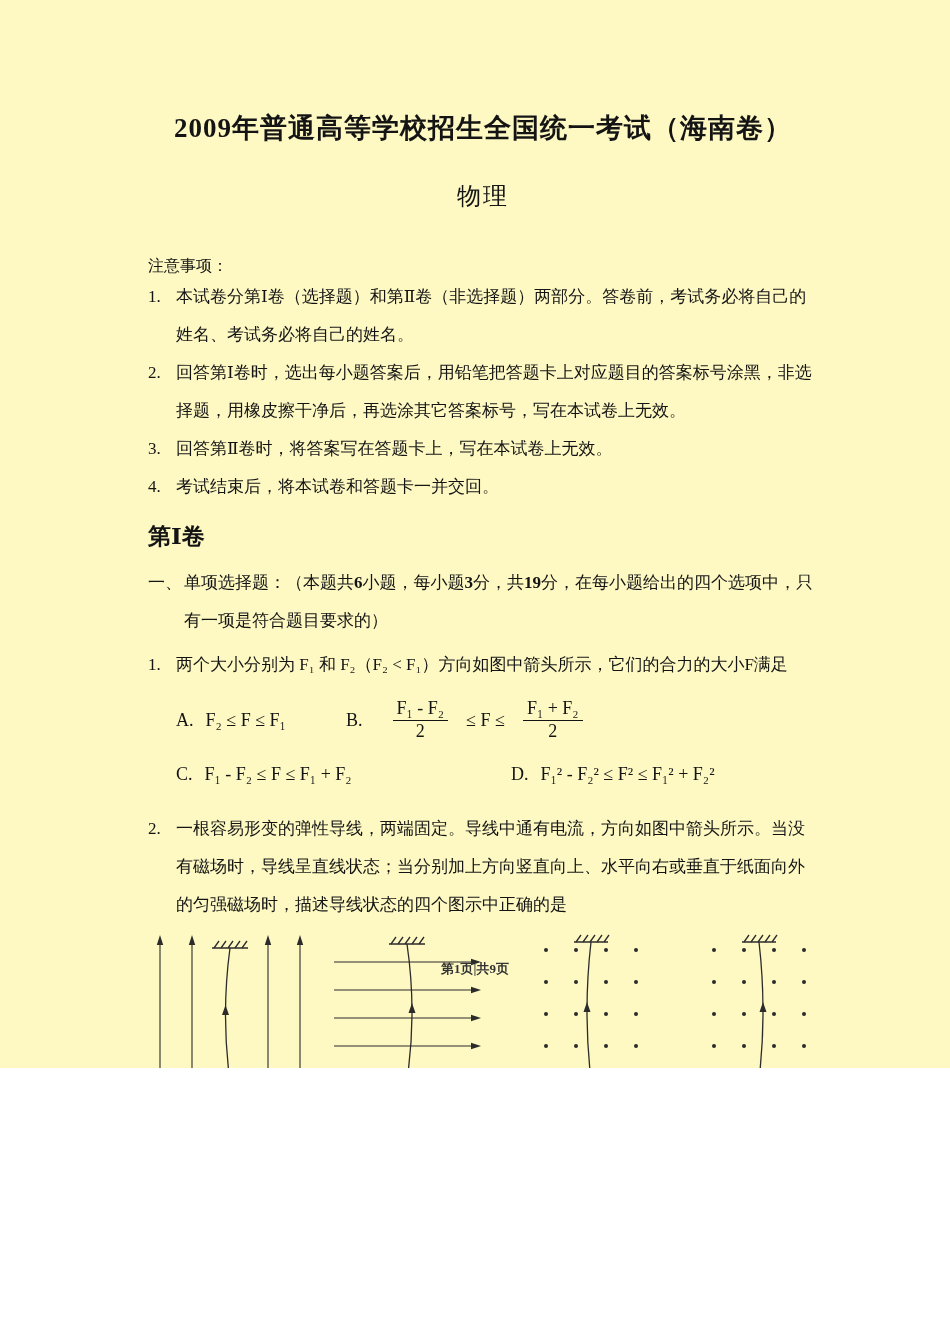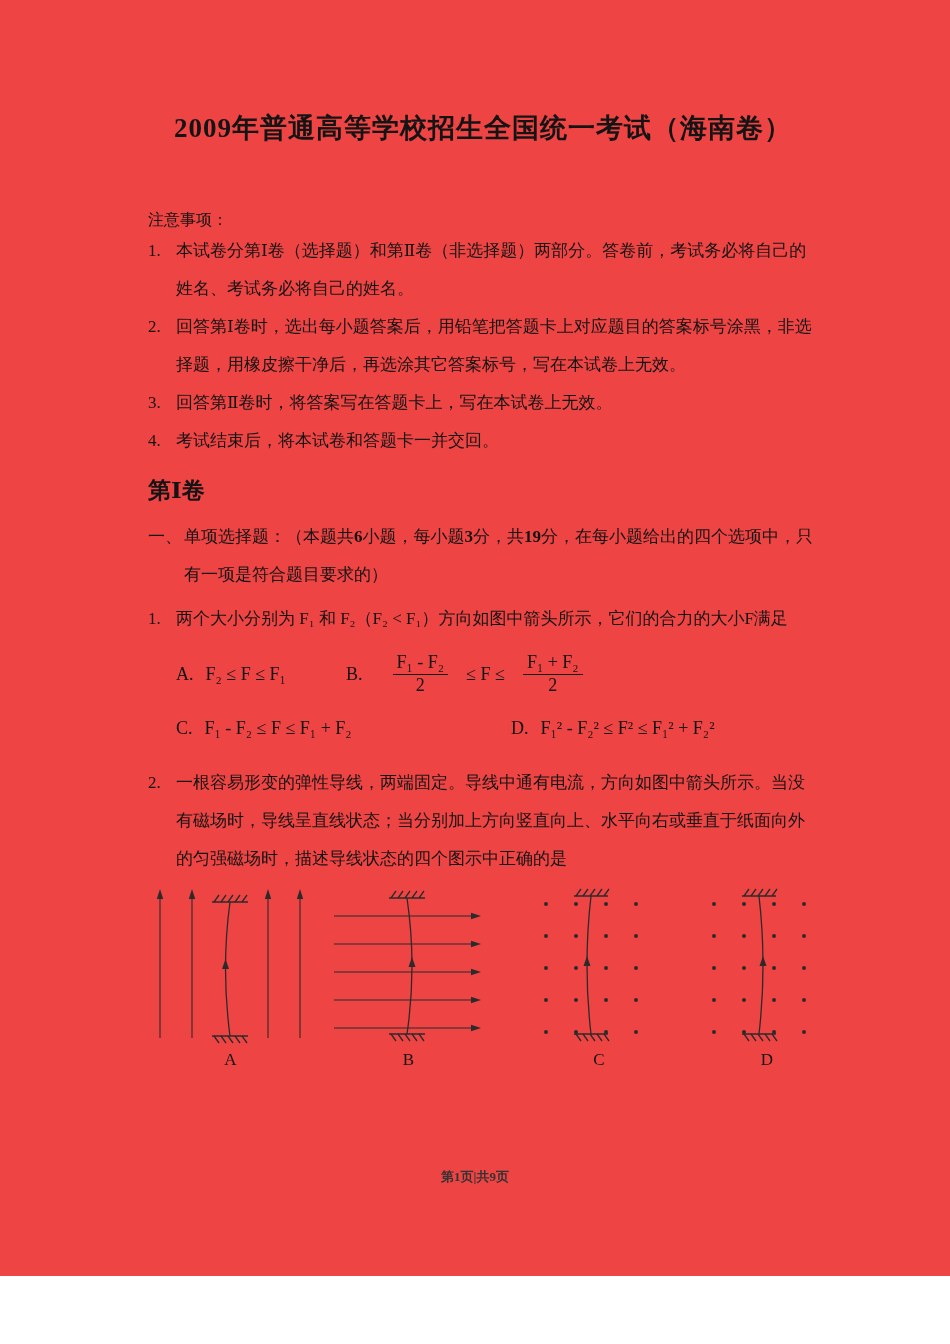--- a/index.html
+++ b/index.html
@@ -5,8 +5,8 @@
   html,body { margin:0; padding:0; background:#ffffff; }
   .page {
     position:relative;
-    width:950px; height:1276px;
-    background:#ef4444;
+    width:950px; height:1068px;
+    background:#fef9c3;
     font-family:"Liberation Serif","DejaVu Serif",serif;
     color:#141414;
     overflow:hidden;

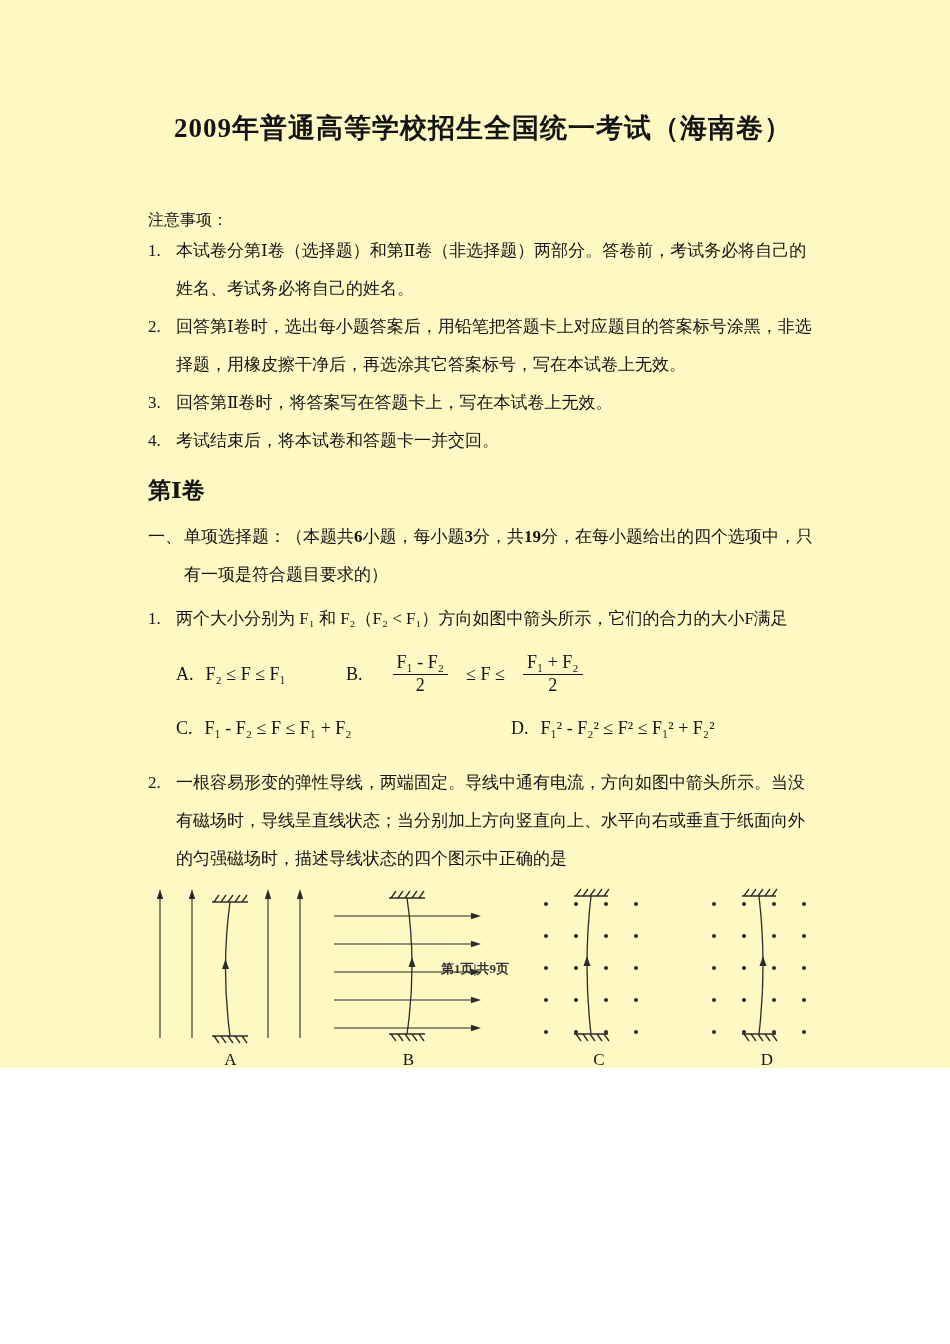--- a/index.html
+++ b/index.html
@@ -75,6 +75,7 @@
   <div class="content">
 
     <h1 class="title">2009年普通高等学校招生全国统一考试（海南卷）</h1>
+    <h2 class="subject">物理</h2>
 
     <div class="notice-heading">注意事项：</div>
 

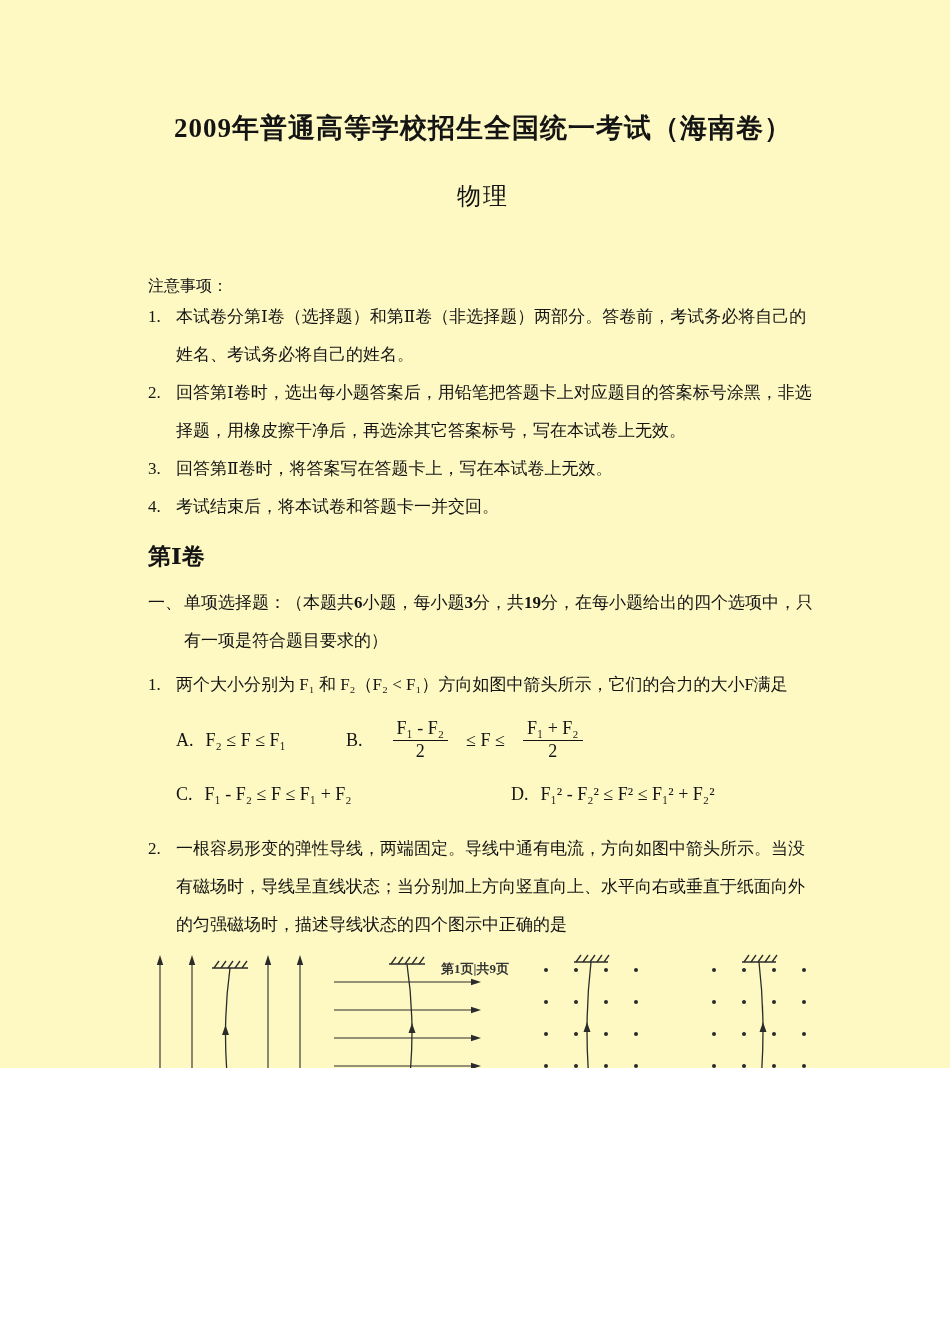--- a/index.html
+++ b/index.html
@@ -23,7 +23,7 @@
     font-size:24px; font-weight:normal;
     text-align:center; letter-spacing:2px;
   }
-  .notice-heading { margin-top:62px; font-size:16px; line-height:24px; }
+  .notice-heading { margin-top:42px; font-size:16px; line-height:24px; }
 
   .hang { display:flex; font-size:17px; line-height:38px; }
   .hang-num { flex:none; width:28px; }

